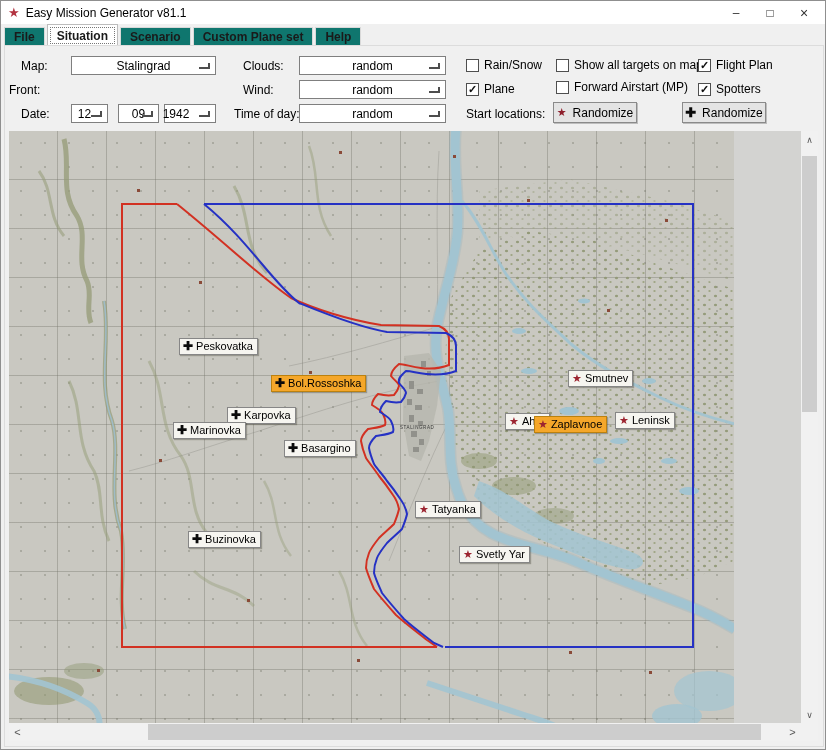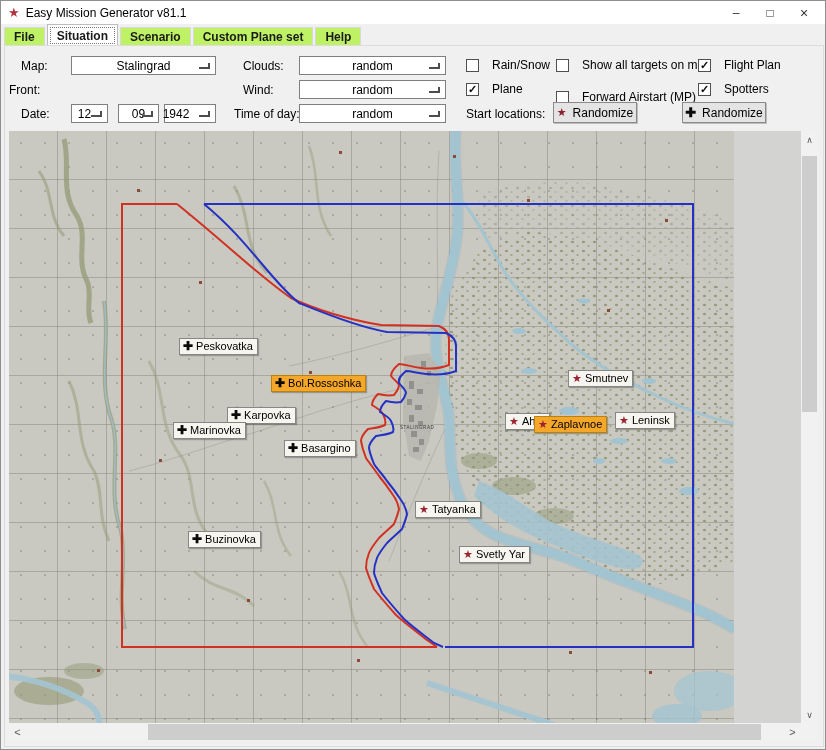--- a/index.html
+++ b/index.html
@@ -22,7 +22,7 @@
   
   .tabstrip { position:absolute; left:3px; top:24px; height:20px; display:flex; align-items:flex-end; }
   .tab { height:18px; padding:1px 9px 0 9px; font-size:12px; font-weight:bold; color:#1a1a1a;
-         background:#bef264; border:1px solid #d9d9d9; border-bottom:none; margin-right:2px;
+         background:#0f766e; border:1px solid #d9d9d9; border-bottom:none; margin-right:2px;
          display:flex; align-items:center; }
   .tab.active { background:#ffffff; height:21px; margin-top:-3px; border-color:#bcbcbc; position:relative; }
   .tab.active .focus-dots { position:absolute; left:2px; top:2px; right:2px; bottom:1px;

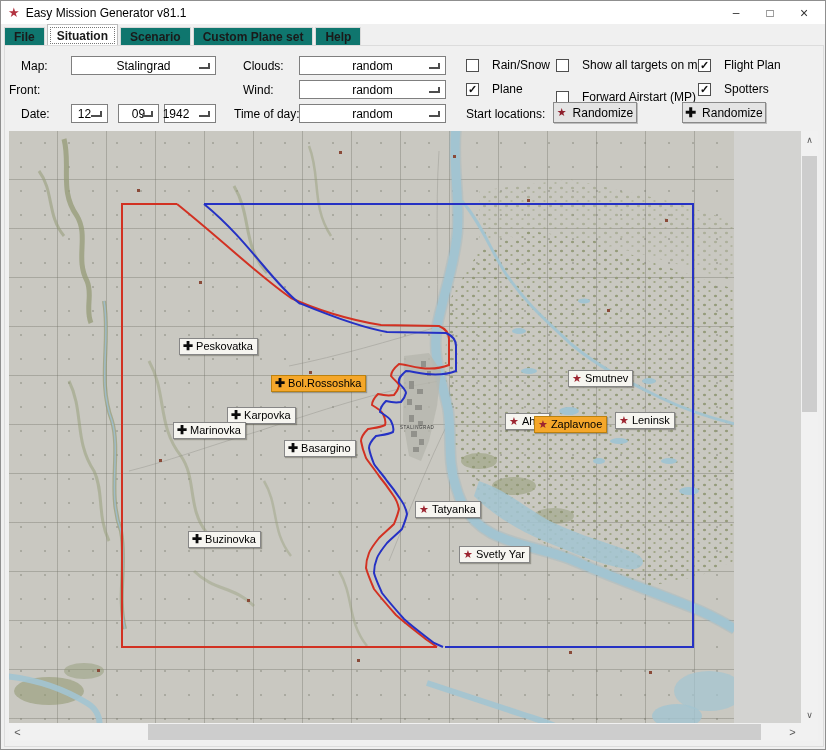--- a/index.html
+++ b/index.html
@@ -37,7 +37,7 @@
            display:flex; align-items:center; justify-content:center; font-size:12px; color:#000; }
   .combo .glyph { position:absolute; right:5px; bottom:5px; width:11px; height:6px;
                   border-right:2px solid #4d4d4d; border-bottom:2px solid #4d4d4d; }
-  .checkbox { position:absolute; display:flex; align-items:center; gap:13px; }
+  .checkbox { position:absolute; display:flex; align-items:center; gap:5px; }
   .cb-box { width:13px; height:13px; background:#fff; border:1px solid #4f4f4f;
             font-size:11px; line-height:11px; text-align:center; color:#111; font-weight:bold; }
   .cb-label { font-size:12px; color:#000; }

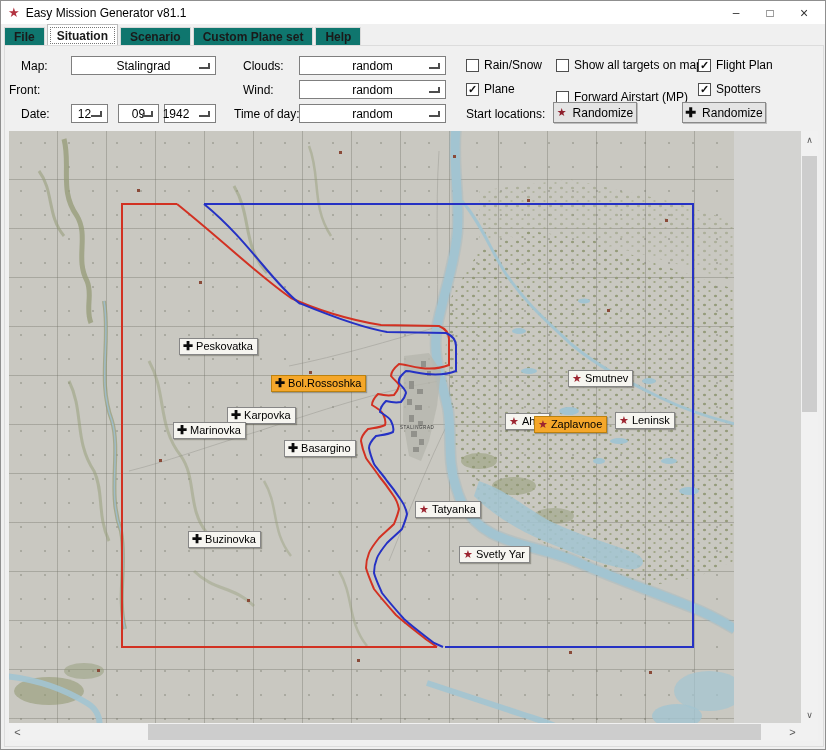--- a/index.html
+++ b/index.html
@@ -154,7 +154,7 @@
     <span class="cb-box"></span>
     <span class="cb-label">Show all targets on map</span>
   </div>
-  <div class="checkbox" style="left:555px;top:89px;">
+  <div class="checkbox" style="left:555px;top:79px;">
     <span class="cb-box"></span>
     <span class="cb-label">Forward Airstart (MP)</span>
   </div>

